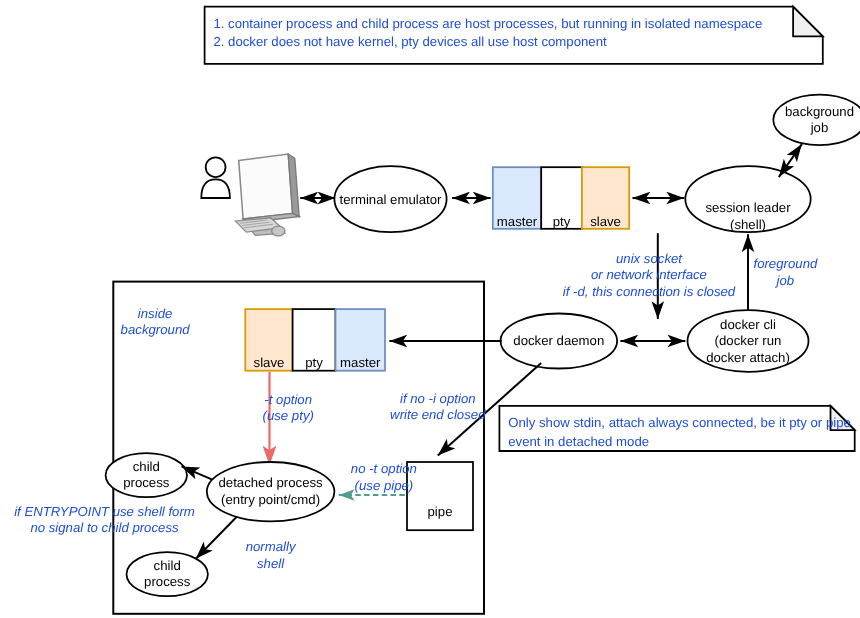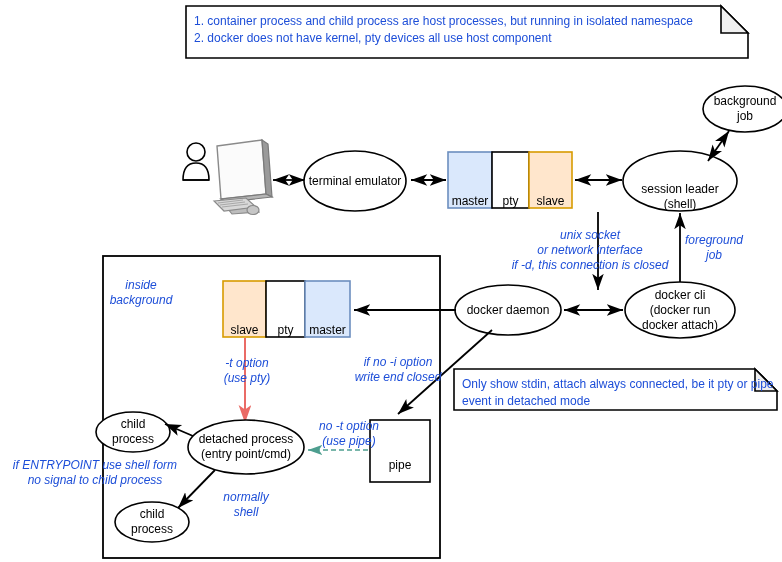--- a/index.html
+++ b/index.html
@@ -204,7 +204,7 @@
 
   <div class="lbl" style="left:338px; top:355px; width:120px;"><span>if no -i option</span><br><span>write end closed</span></div>
 
-  <div class="lbl" style="left:207px; top:356px; width:80px;"><span>-t option</span><br><span>(use pty)</span></div>
+  <div class="lbl" style="left:222px; top:356px; width:80px;"><span>-t option</span><br><span>(use pty)</span></div>
 
   <div class="note-text" style="left:462px; top:376px; width:310px;"><span>Only show stdin, attach always connected, be it pty or pipe</span><br><span>event in detached mode</span></div>
 

